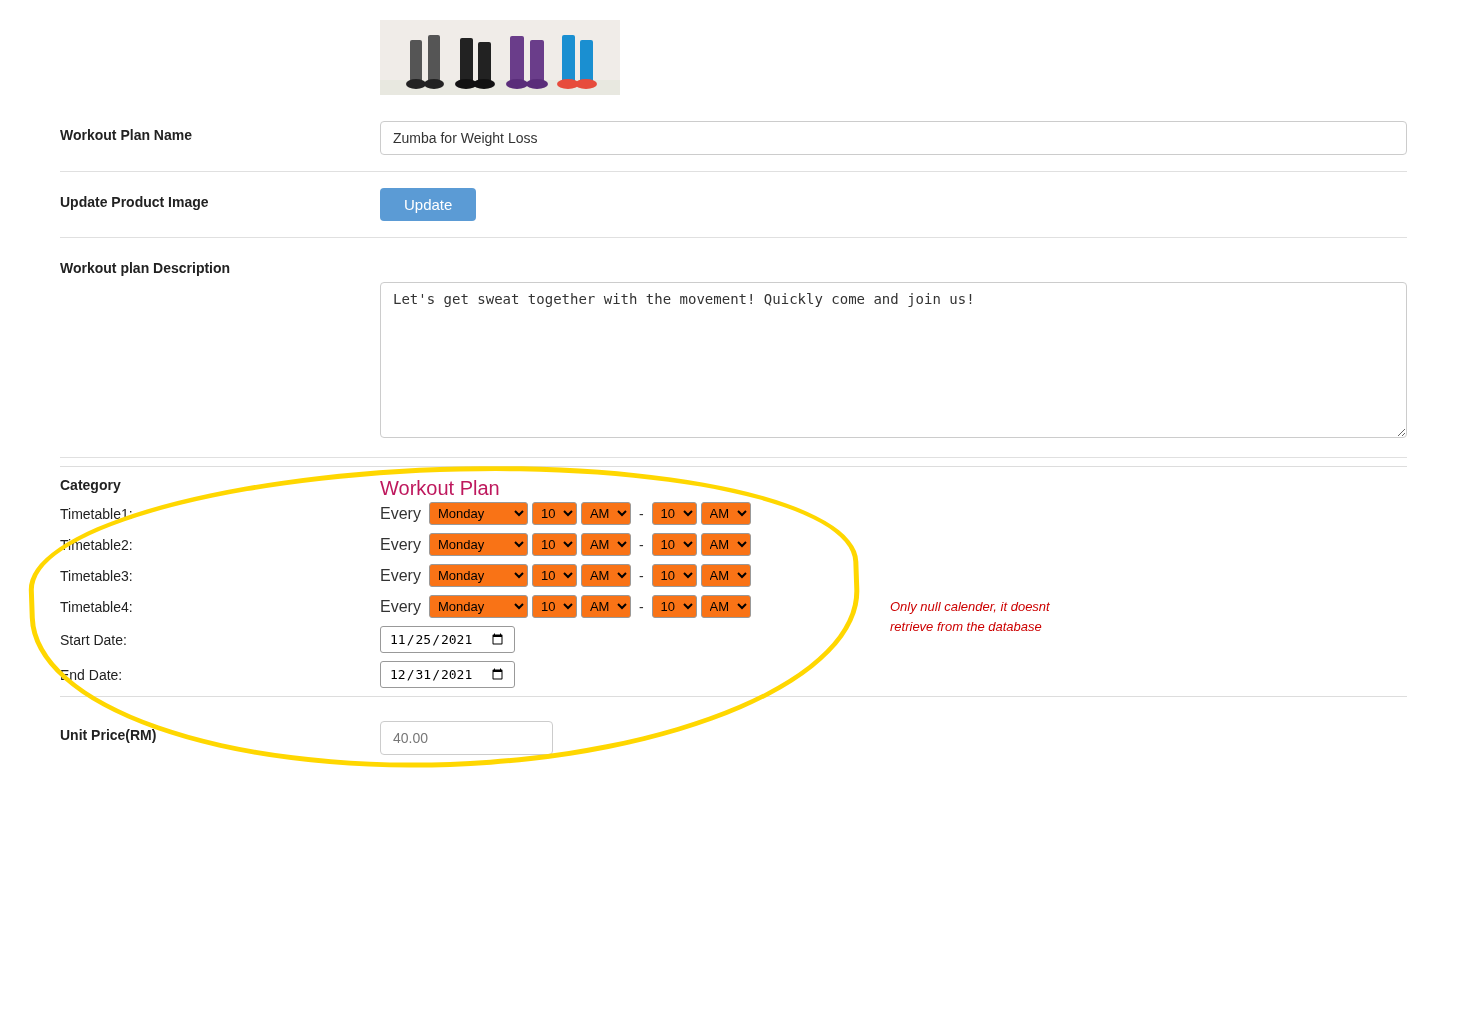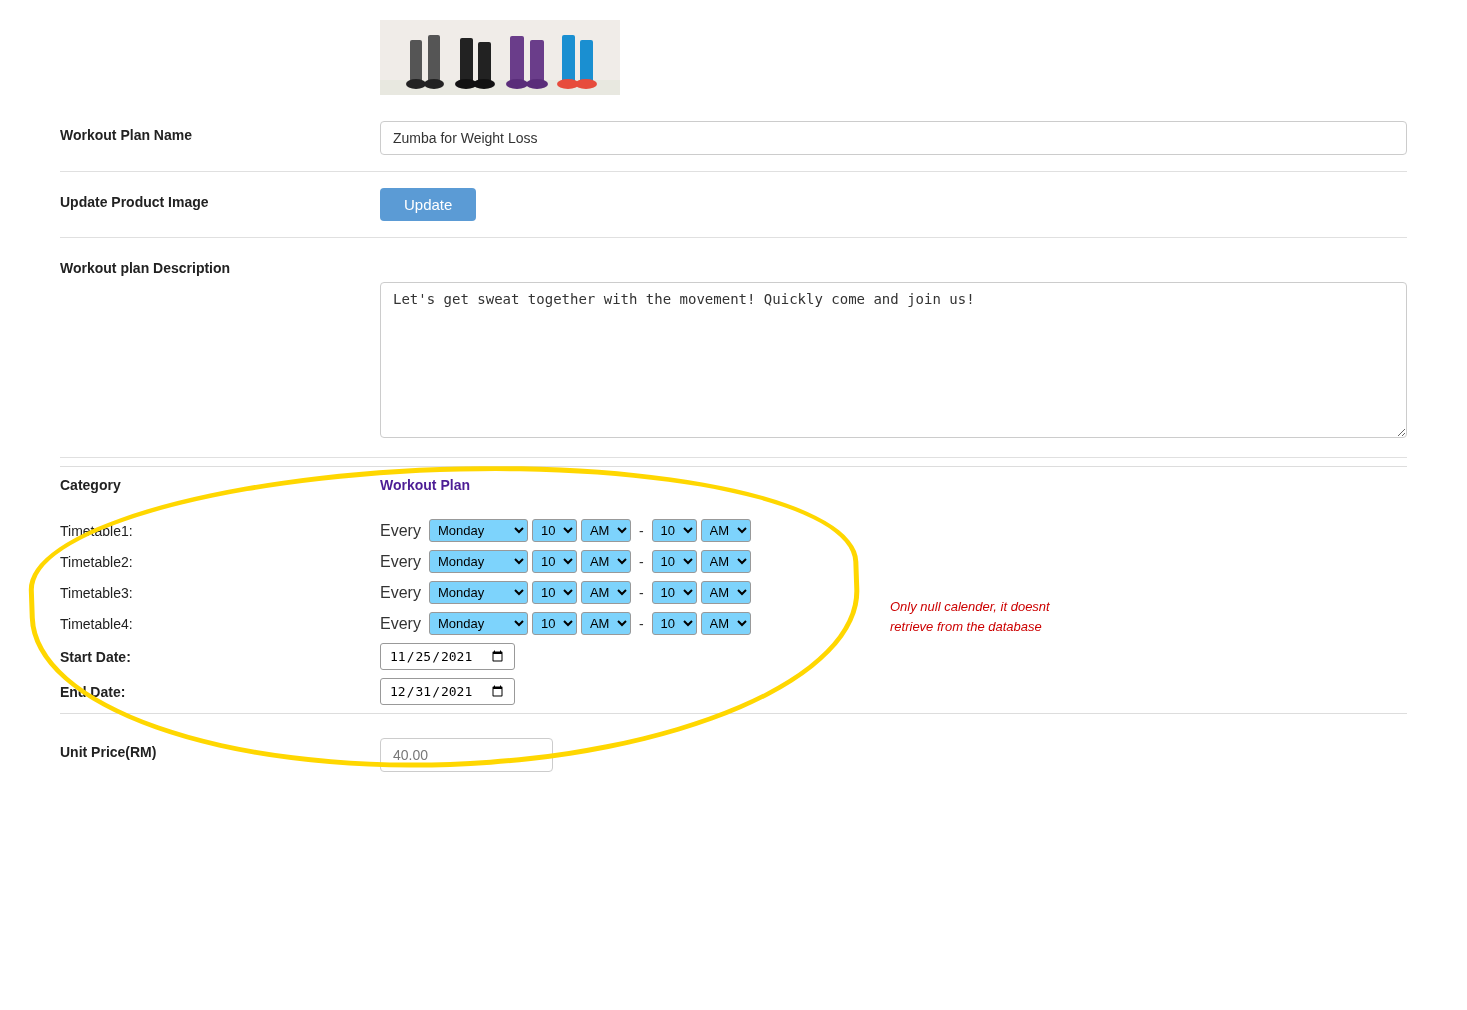--- a/index.html
+++ b/index.html
@@ -66,7 +66,7 @@
     .category-header {
       display: flex;
       gap: 0;
-      margin-bottom: 26px;
+      margin-bottom: 2px;
     }
     .category-header-label {
       width: 320px;

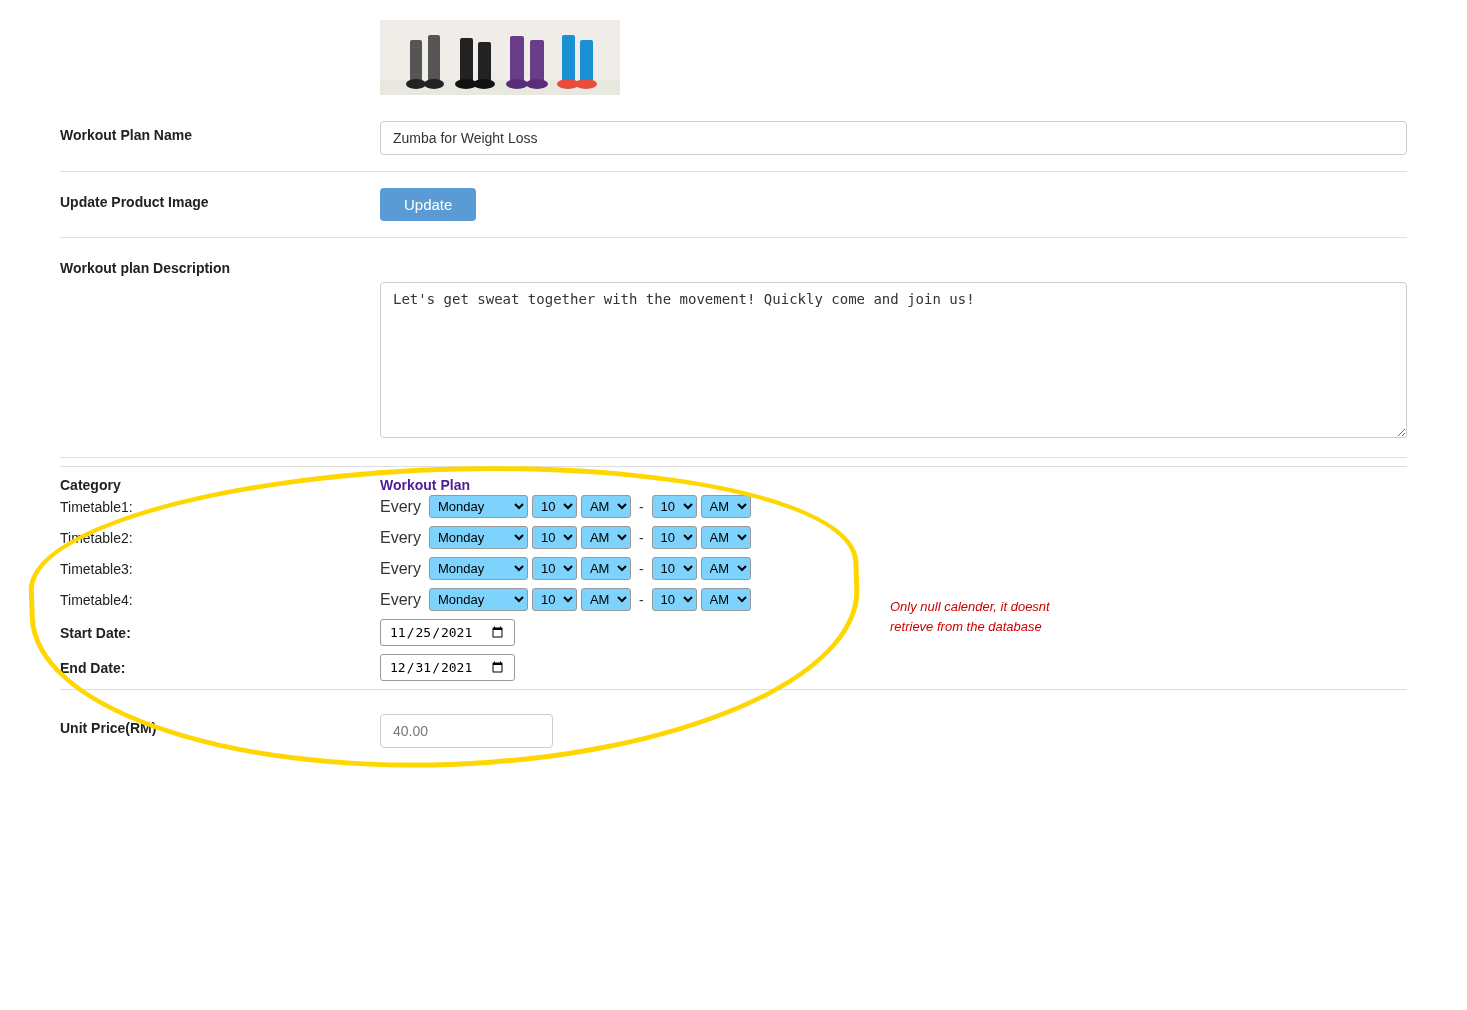--- a/index.html
+++ b/index.html
@@ -75,9 +75,9 @@
       color: #222;
     }
     .category-header-value {
-      font-weight: bold;
-      font-size: 14px;
-      color: #4c1d95;
+      font-weight: normal;
+      font-size: 20px;
+      color: #be185d;
     }
     .timetable-row {
       display: flex;

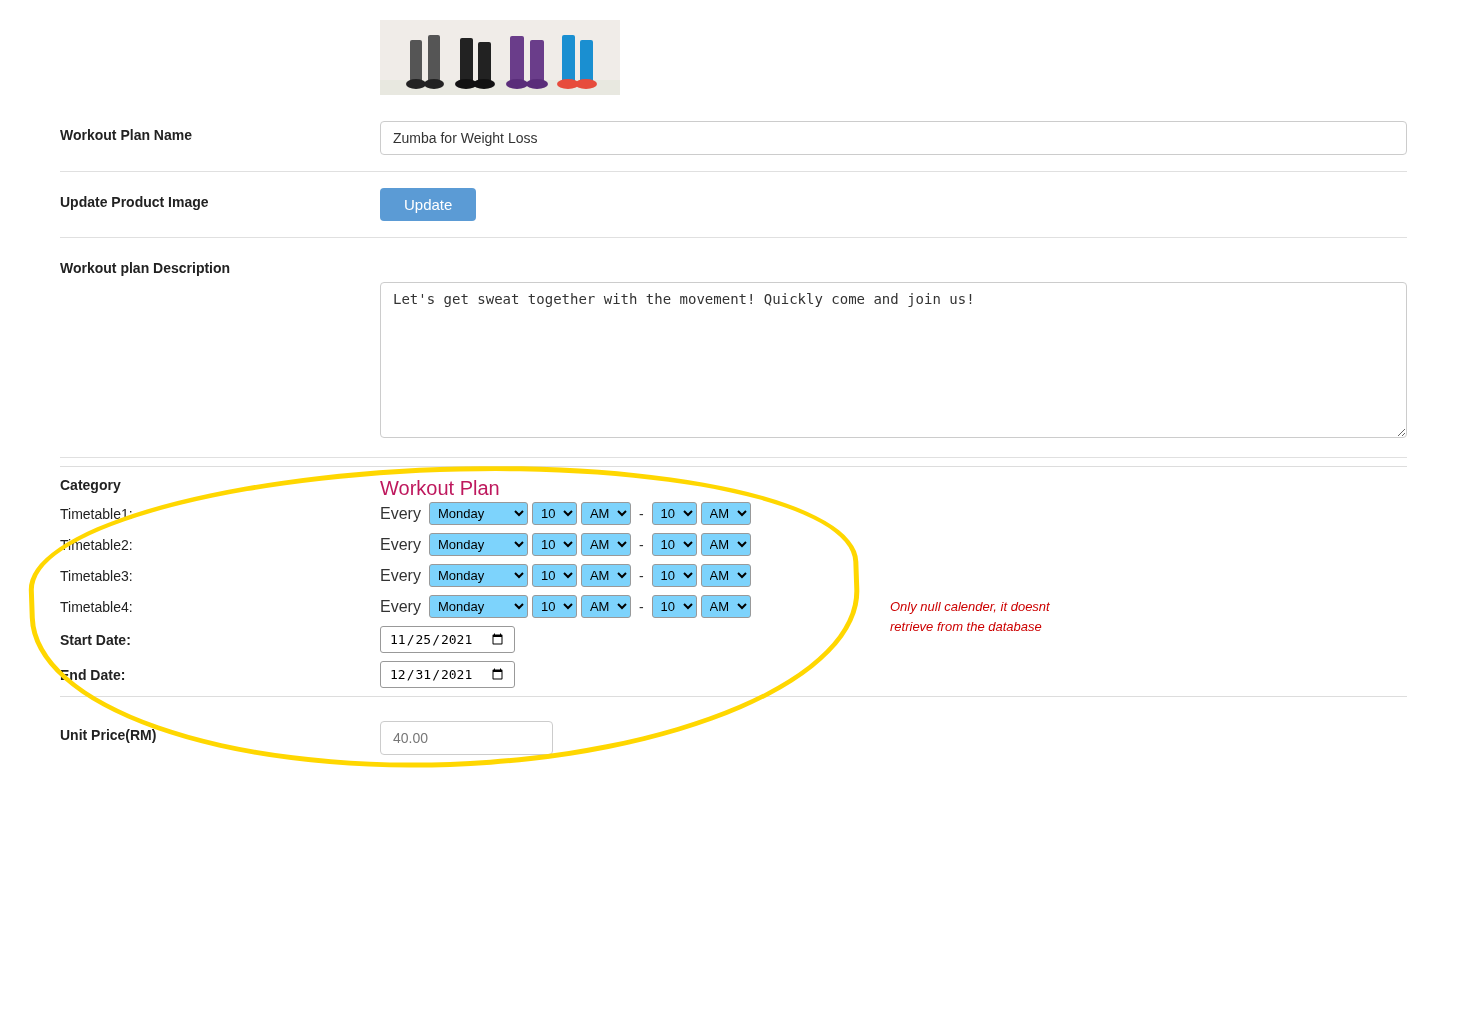--- a/index.html
+++ b/index.html
@@ -104,7 +104,7 @@
       border-radius: 3px;
       padding: 2px 4px;
       font-size: 13px;
-      background: #7dd3fc;
+      background: #f97316;
       cursor: pointer;
     }
     .dash {

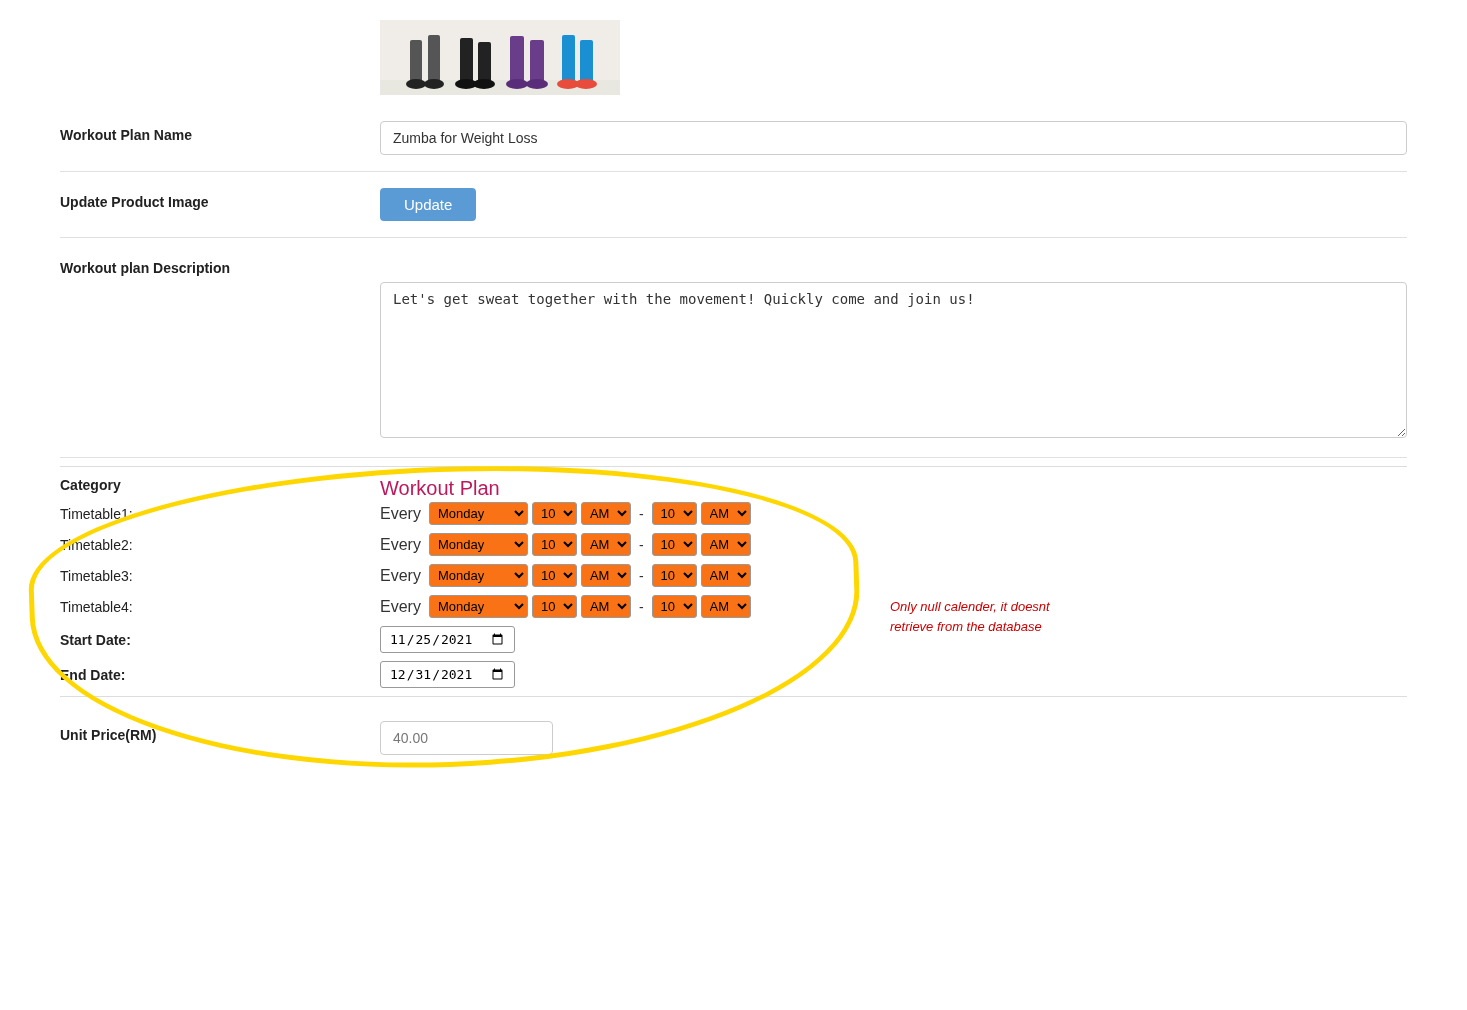--- a/index.html
+++ b/index.html
@@ -119,7 +119,7 @@
     }
     .date-label {
       width: 320px;
-      font-weight: bold;
+      font-weight: normal;
       font-size: 14px;
       color: #222;
     }

